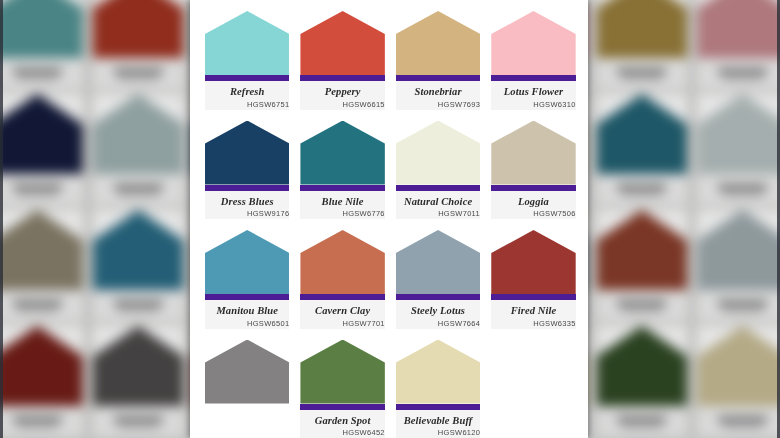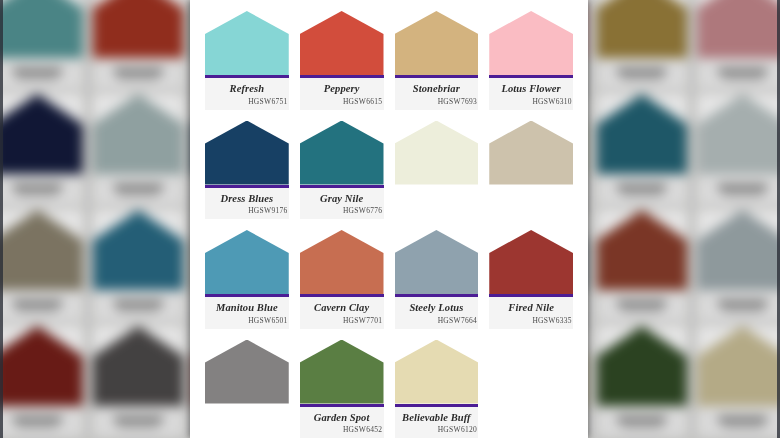--- a/index.html
+++ b/index.html
@@ -127,7 +127,7 @@
   .plate {
     flex: 1;
     background: #f4f4f4;
-    border-top: 3px solid #4c1d95;
+    border-top: 6px solid #4c1d95;
     display: flex;
     flex-direction: column;
     align-items: center;

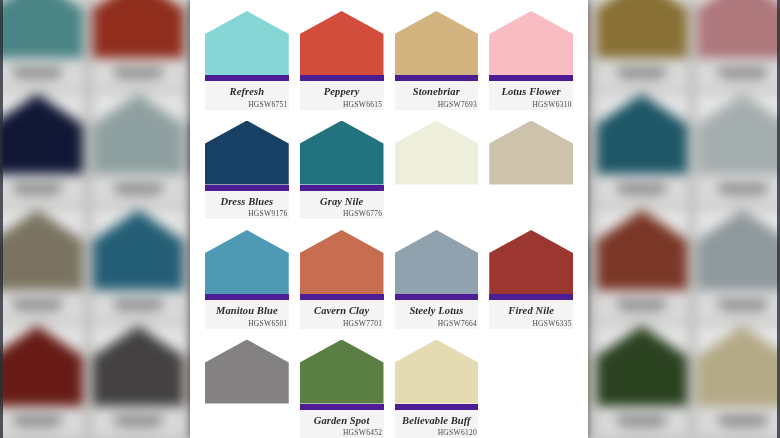--- a/index.html
+++ b/index.html
@@ -145,7 +145,7 @@
     white-space: nowrap;
   }
   .swatch-code {
-    font-family: Liberation Serif, serif;
+    font-family: Liberation Sans, sans-serif;
     font-size: 7.5px;
     color: #4a4a4a;
     line-height: 1.1;

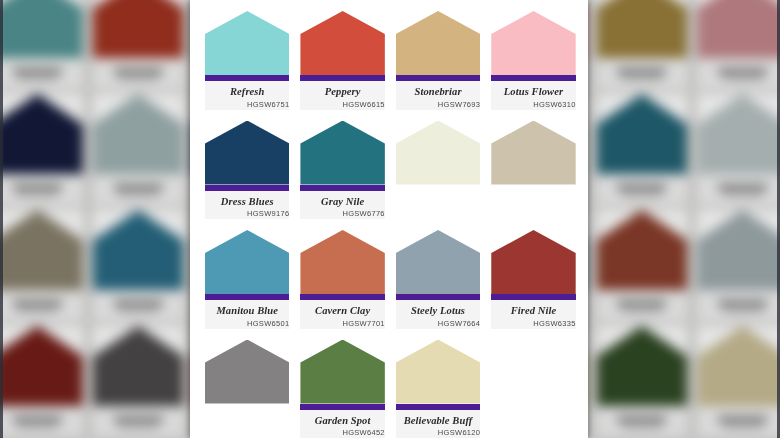--- a/index.html
+++ b/index.html
@@ -432,7 +432,7 @@
         <div class="swatch">
           <div class="house" style="background: rgb(35, 114, 127);"></div>
           <div class="plate">
-            <div class="swatch-name">Gray Nile</div>
+            <div class="swatch-name">Blue Nile</div>
             <div class="swatch-code">HGSW6776</div>
           </div>
         </div>

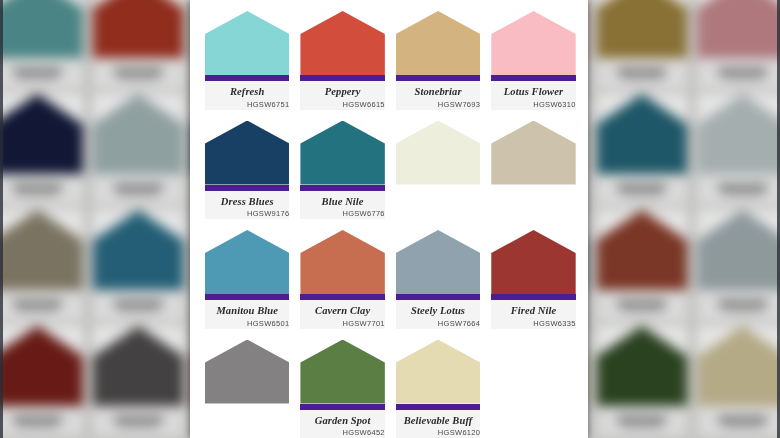--- a/index.html
+++ b/index.html
@@ -438,6 +438,10 @@
         </div>
         <div class="swatch">
           <div class="house" style="background: rgb(237, 238, 219);"></div>
+          <div class="plate">
+            <div class="swatch-name">Natural Choice</div>
+            <div class="swatch-code">HGSW7011</div>
+          </div>
         </div>
         <div class="swatch">
           <div class="house" style="background: rgb(205, 194, 172);"></div>

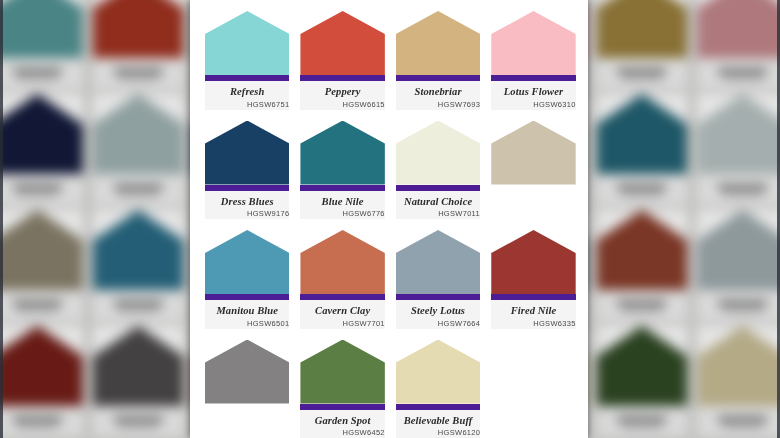--- a/index.html
+++ b/index.html
@@ -445,6 +445,10 @@
         </div>
         <div class="swatch">
           <div class="house" style="background: rgb(205, 194, 172);"></div>
+          <div class="plate">
+            <div class="swatch-name">Loggia</div>
+            <div class="swatch-code">HGSW7506</div>
+          </div>
         </div>
         <div class="swatch">
           <div class="house" style="background: rgb(78, 154, 181);"></div>

